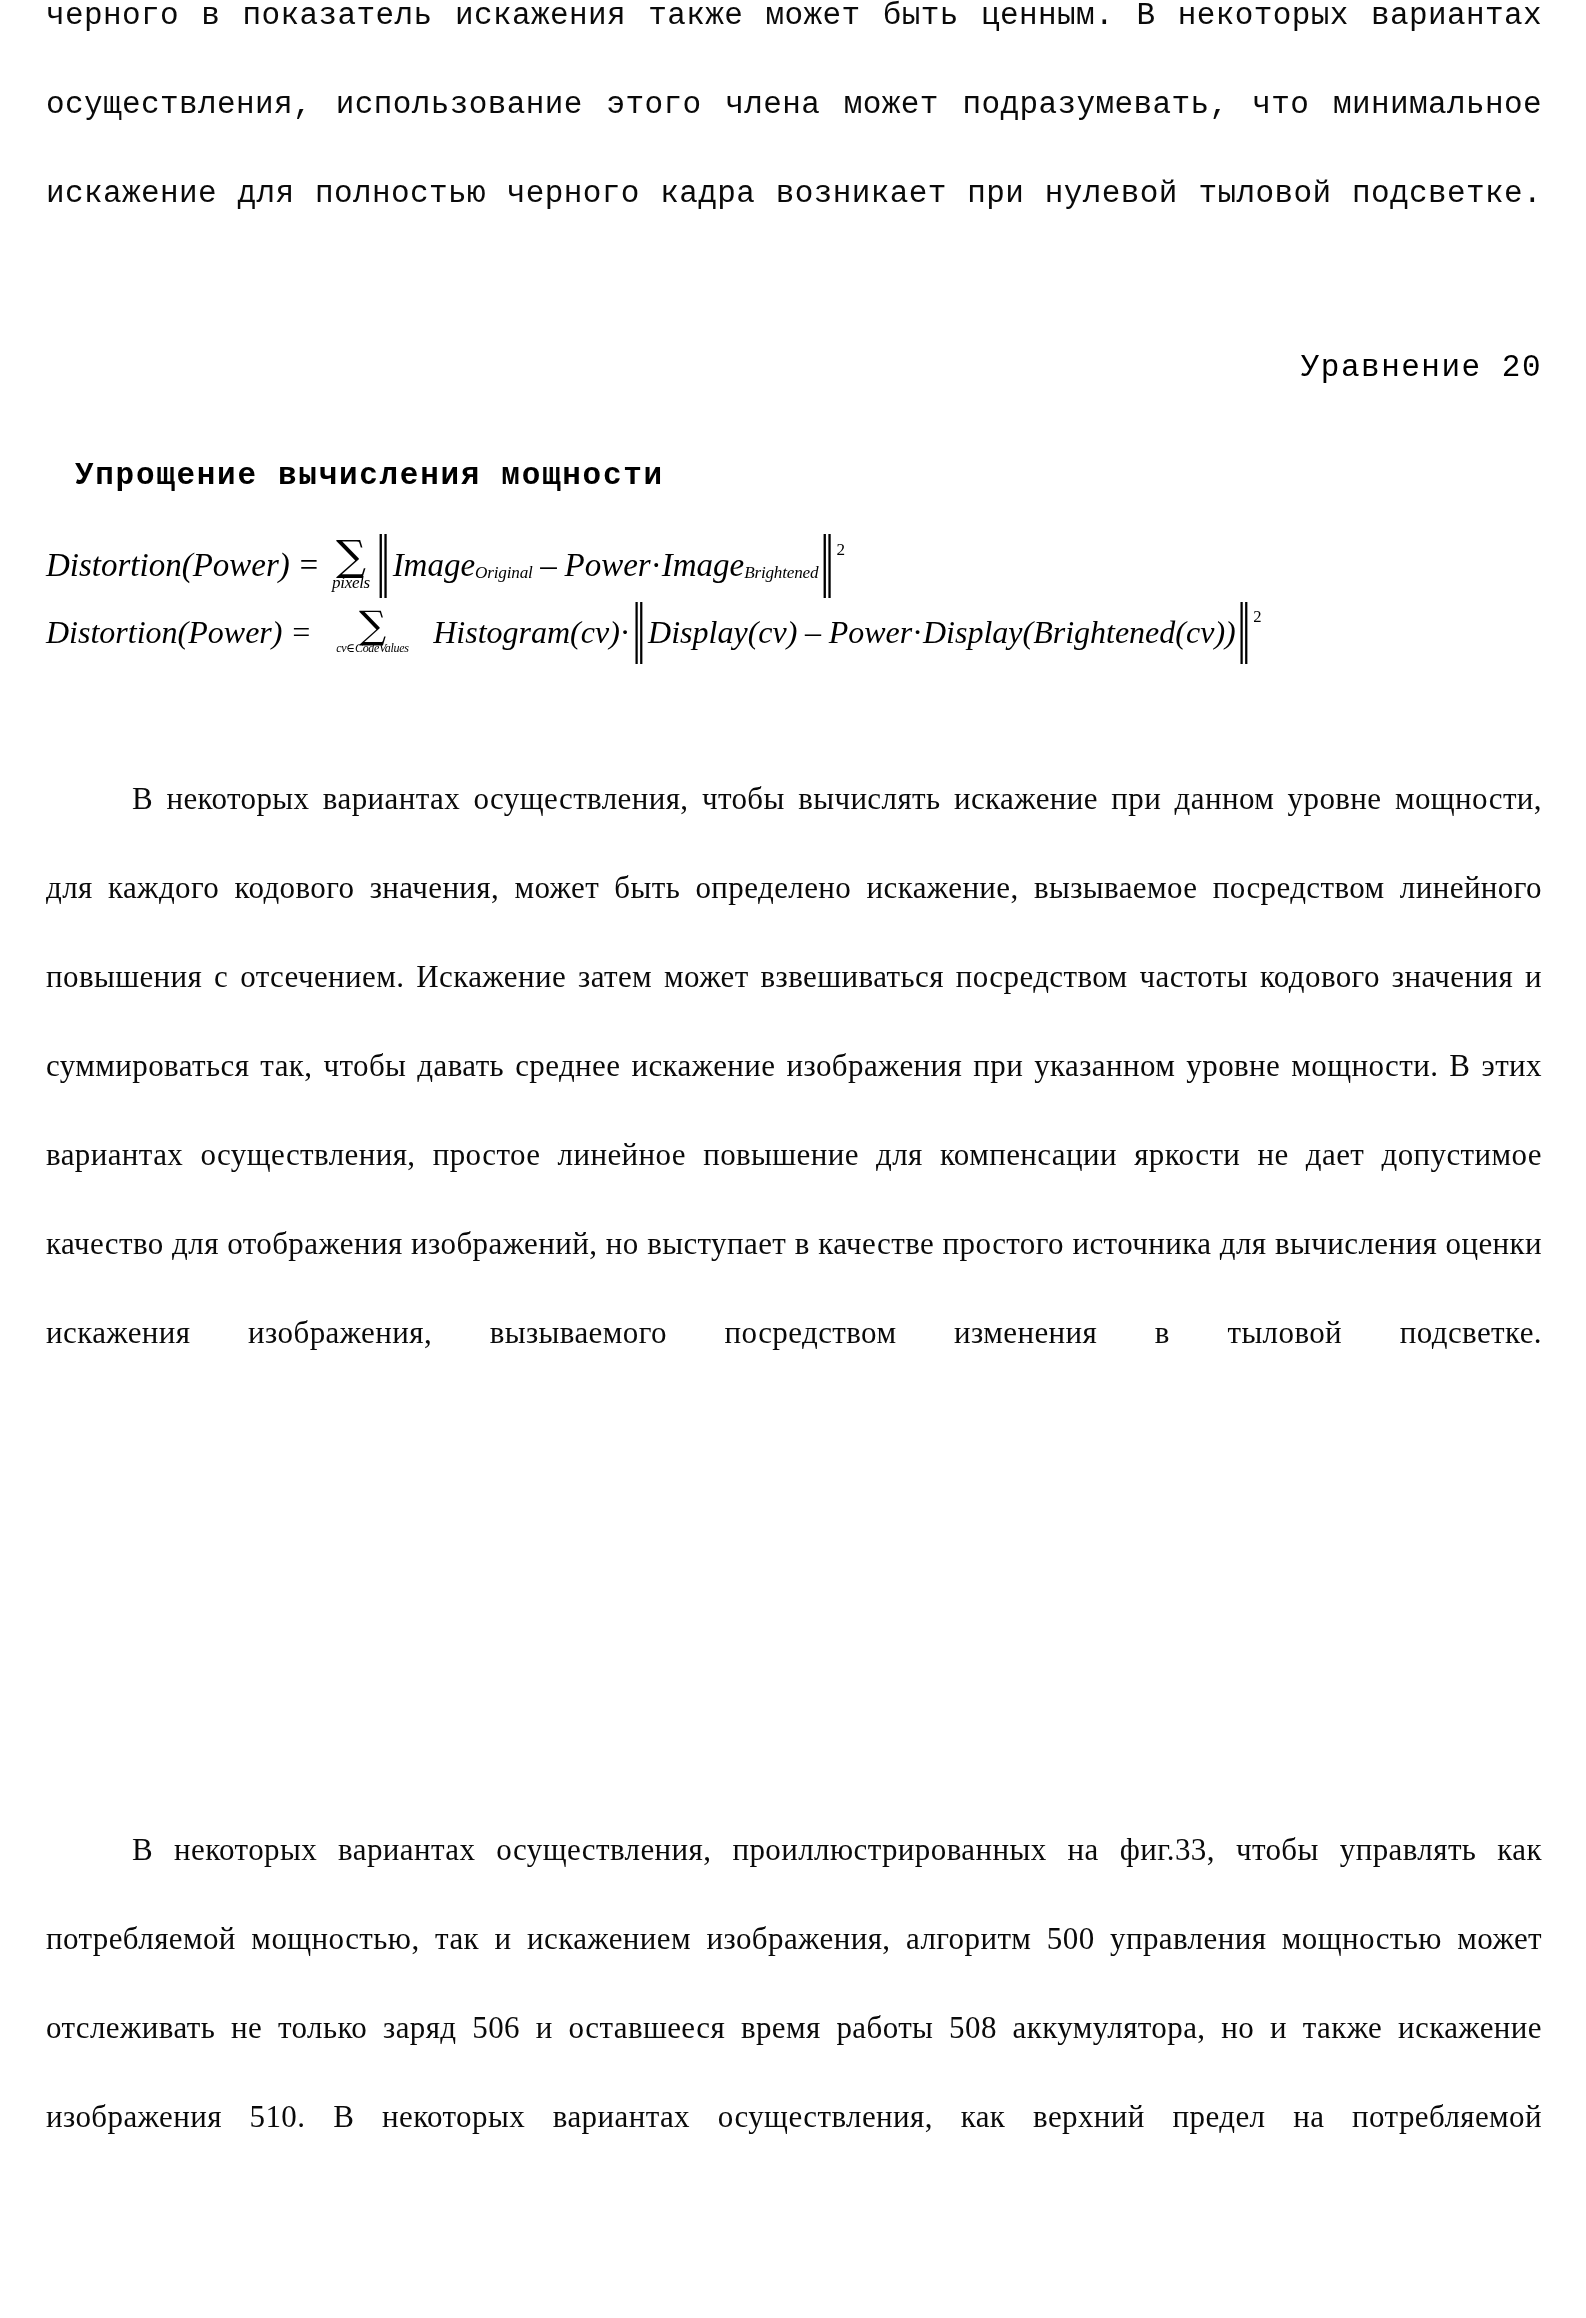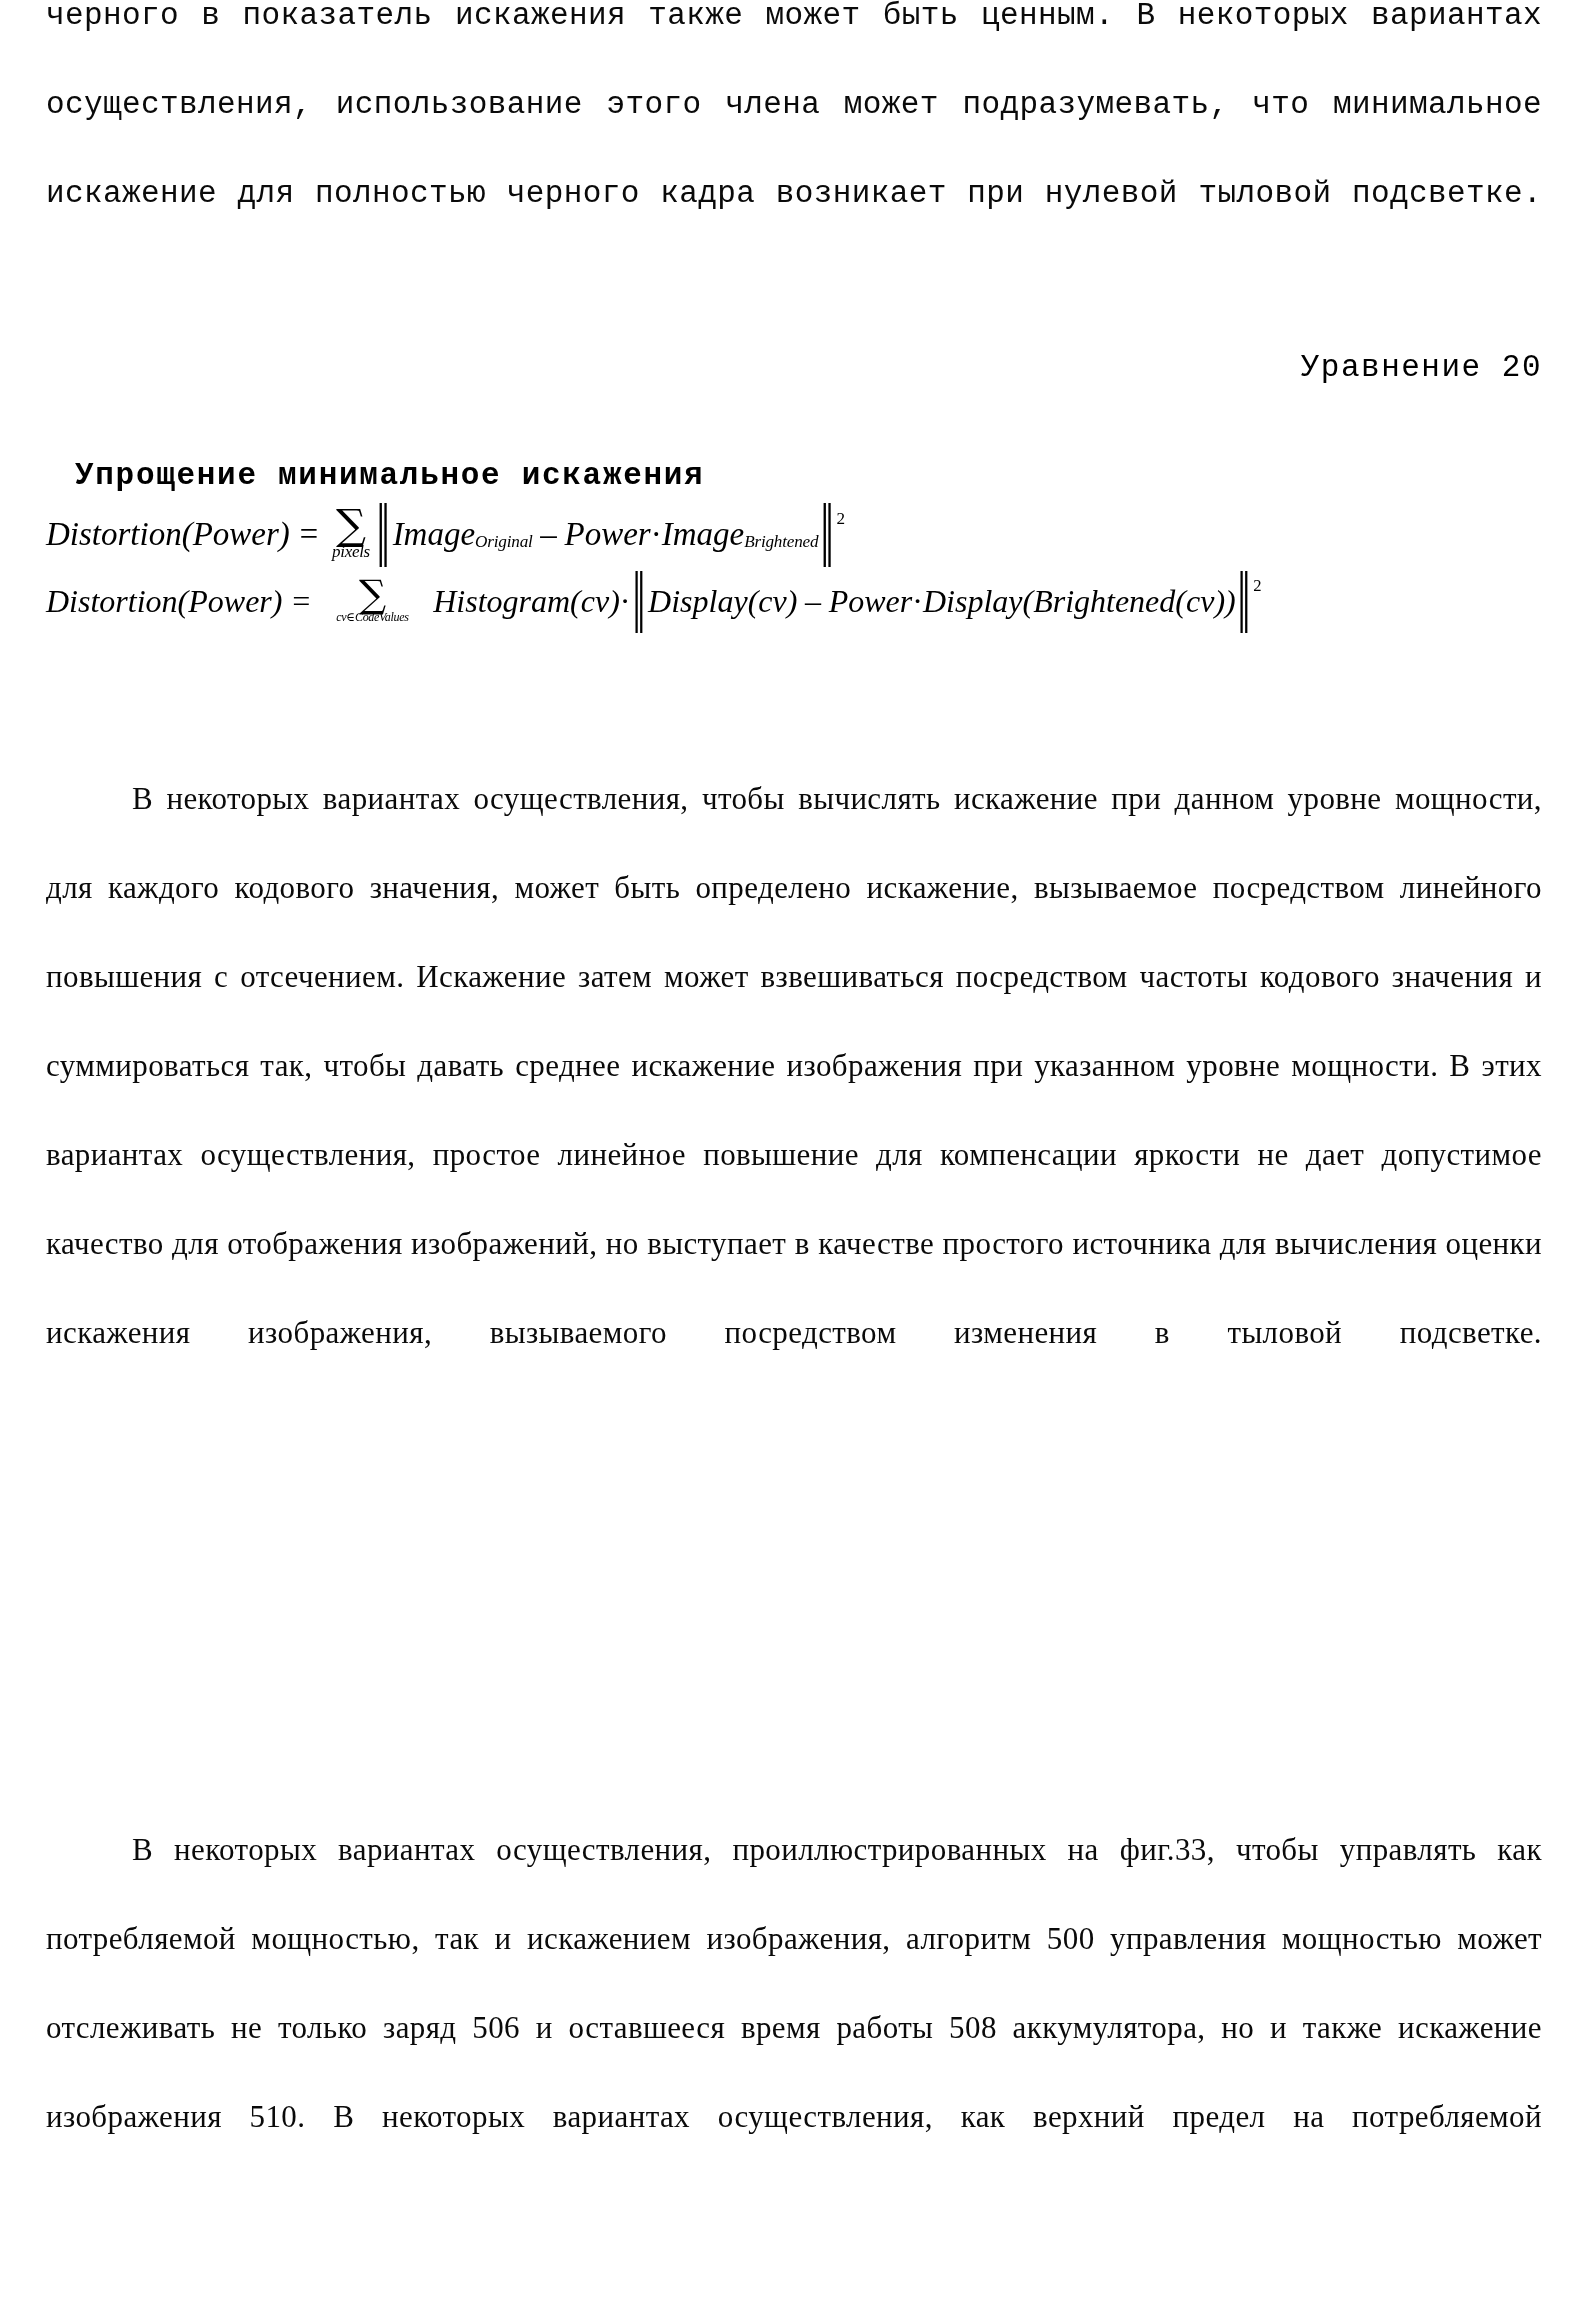--- a/index.html
+++ b/index.html
@@ -149,7 +149,7 @@
   </div>
 
   <div class="heading">
-    <span class="heading-text">Упрощение минимальное искажения</span>
+    <span class="heading-text">Упрощение вычисления мощности</span>
   </div>
 
   <div class="eq-area">

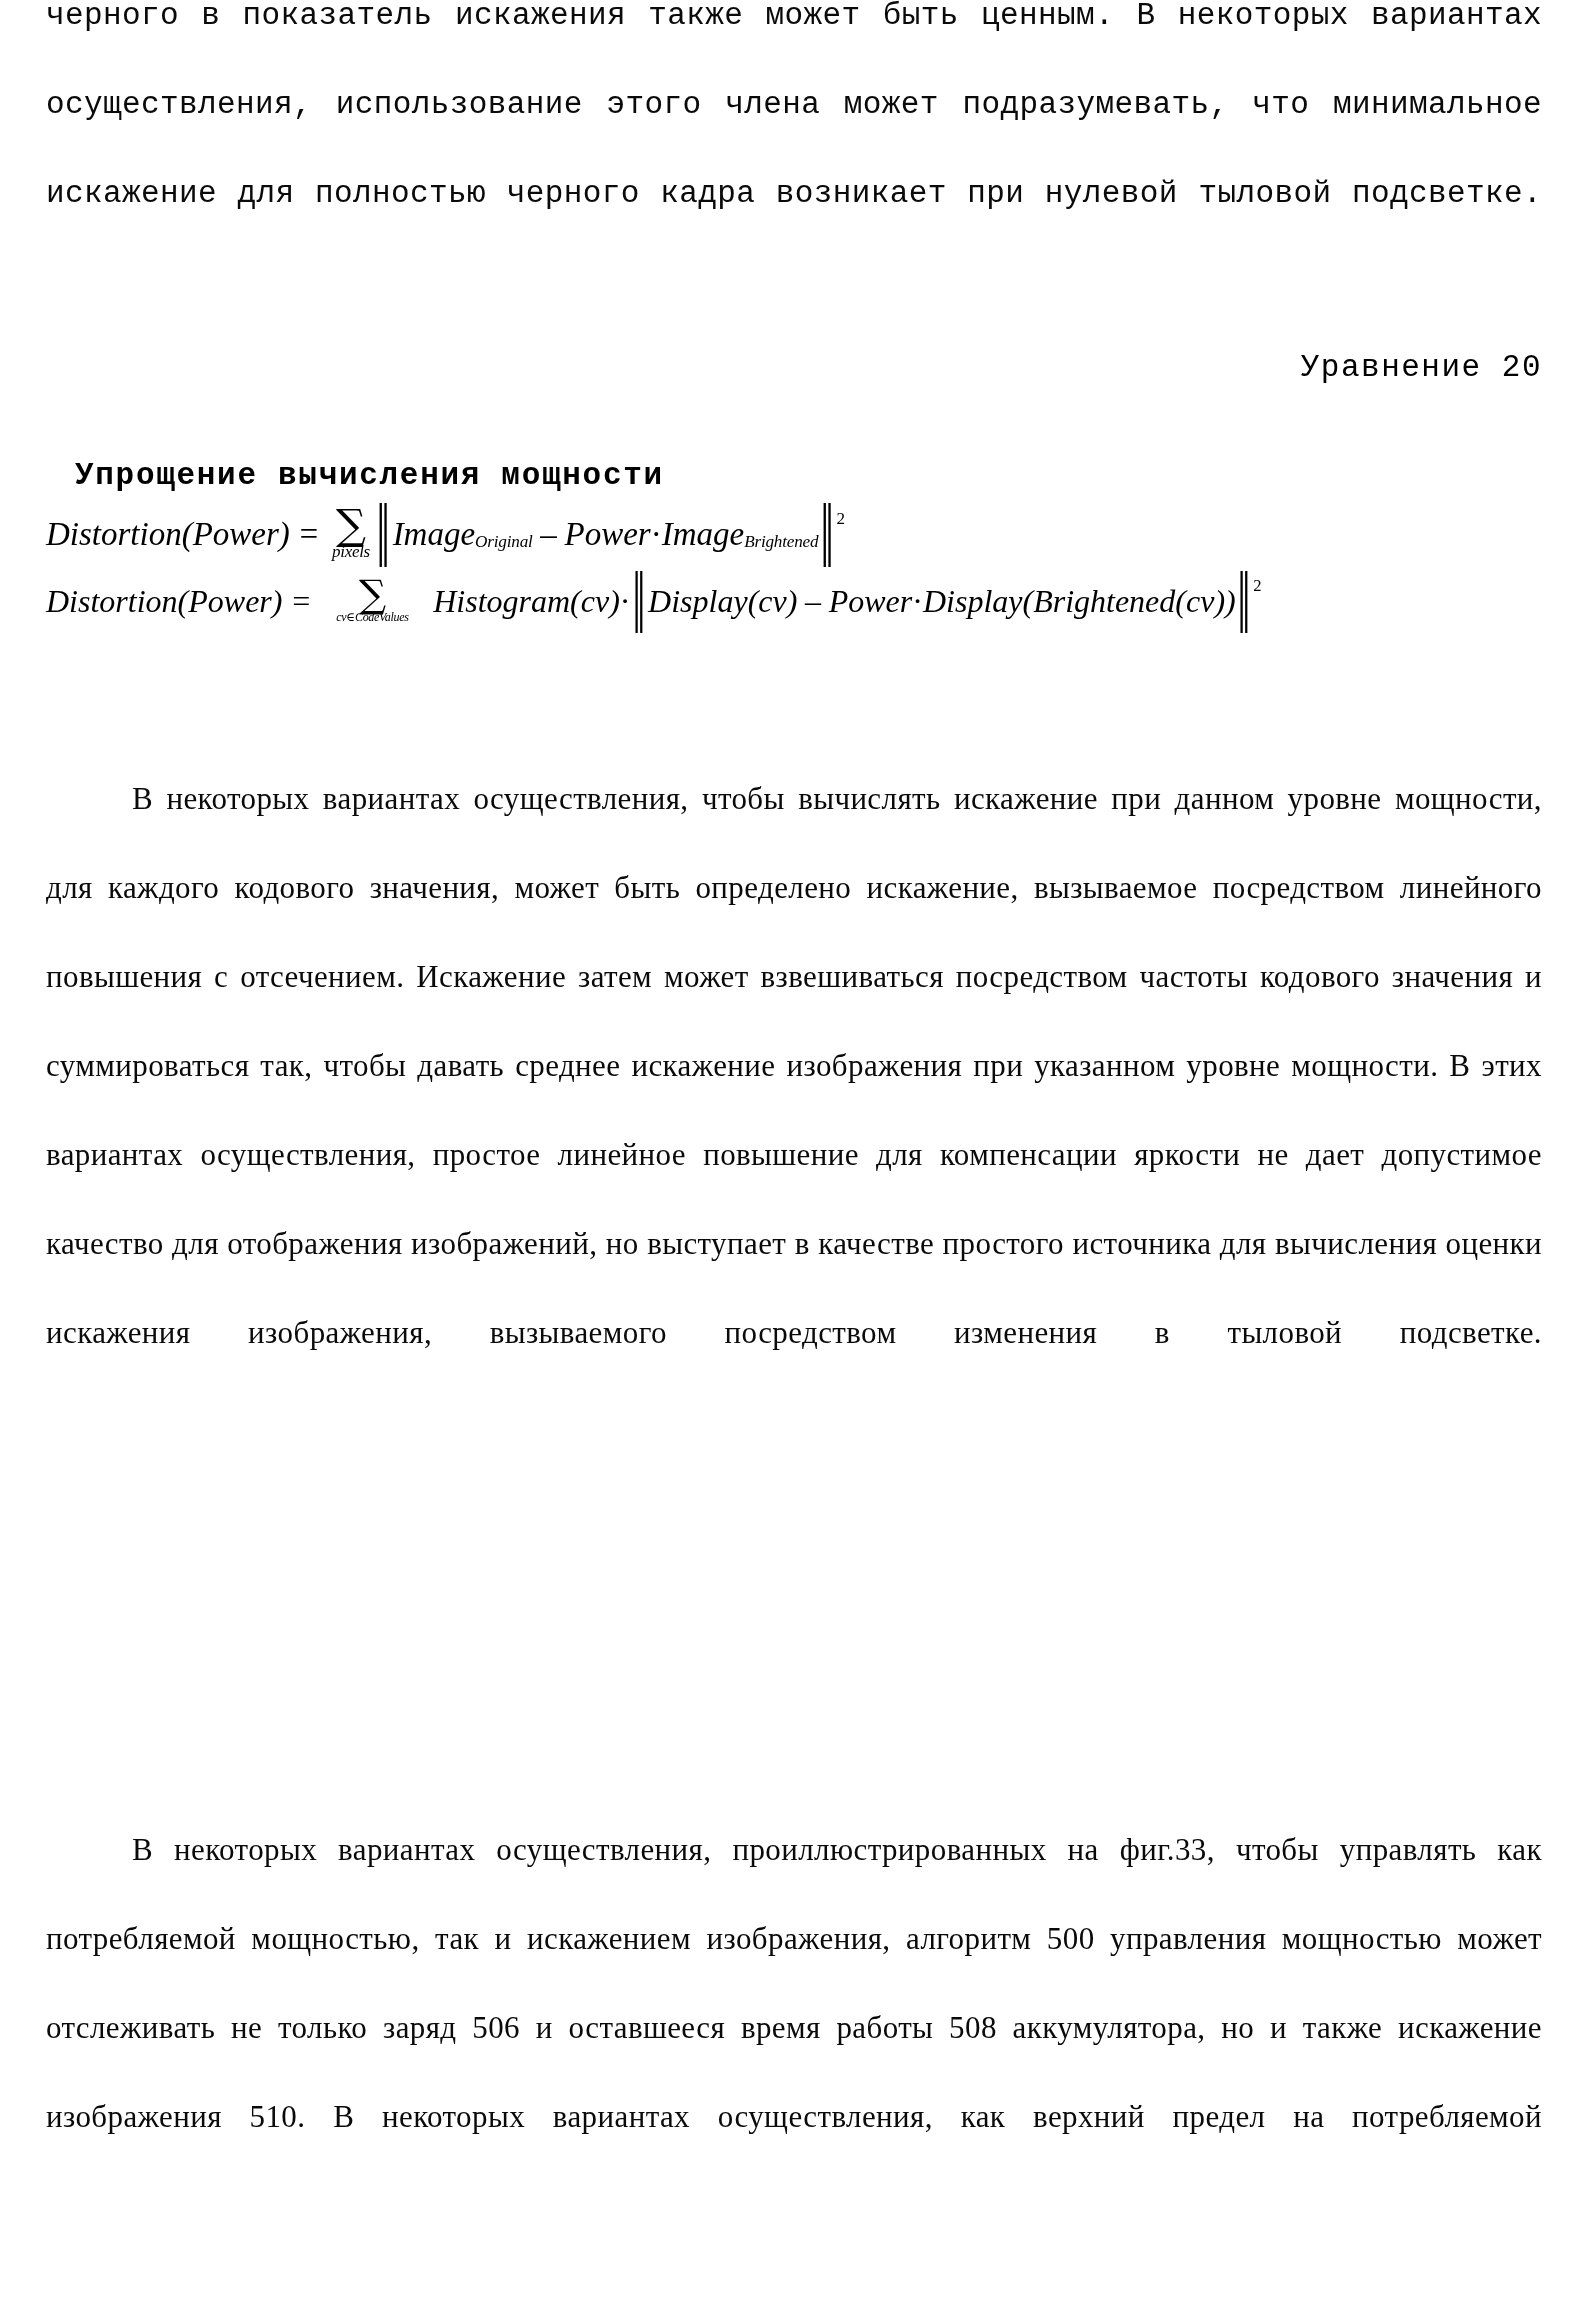--- a/index.html
+++ b/index.html
@@ -52,7 +52,7 @@
   .block-top   { position: absolute; left: 46px; top: -29px;  width: 1496px; }
   .eq-label    { position: absolute; left: 46px; top: 350px;  width: 1496px; text-align: right; }
   .heading     { position: absolute; left: 75px; top: 458px;  width: 1431px; }
-  .eq-area     { position: absolute; left: 46px; top: 508px;  width: 1496px; }
+  .eq-area     { position: absolute; left: 46px; top: 539px;  width: 1496px; }
   .block-mid   { position: absolute; left: 46px; top: 754px;  width: 1496px; }
   .block-last  { position: absolute; left: 46px; top: 1805px; width: 1496px; }
 

